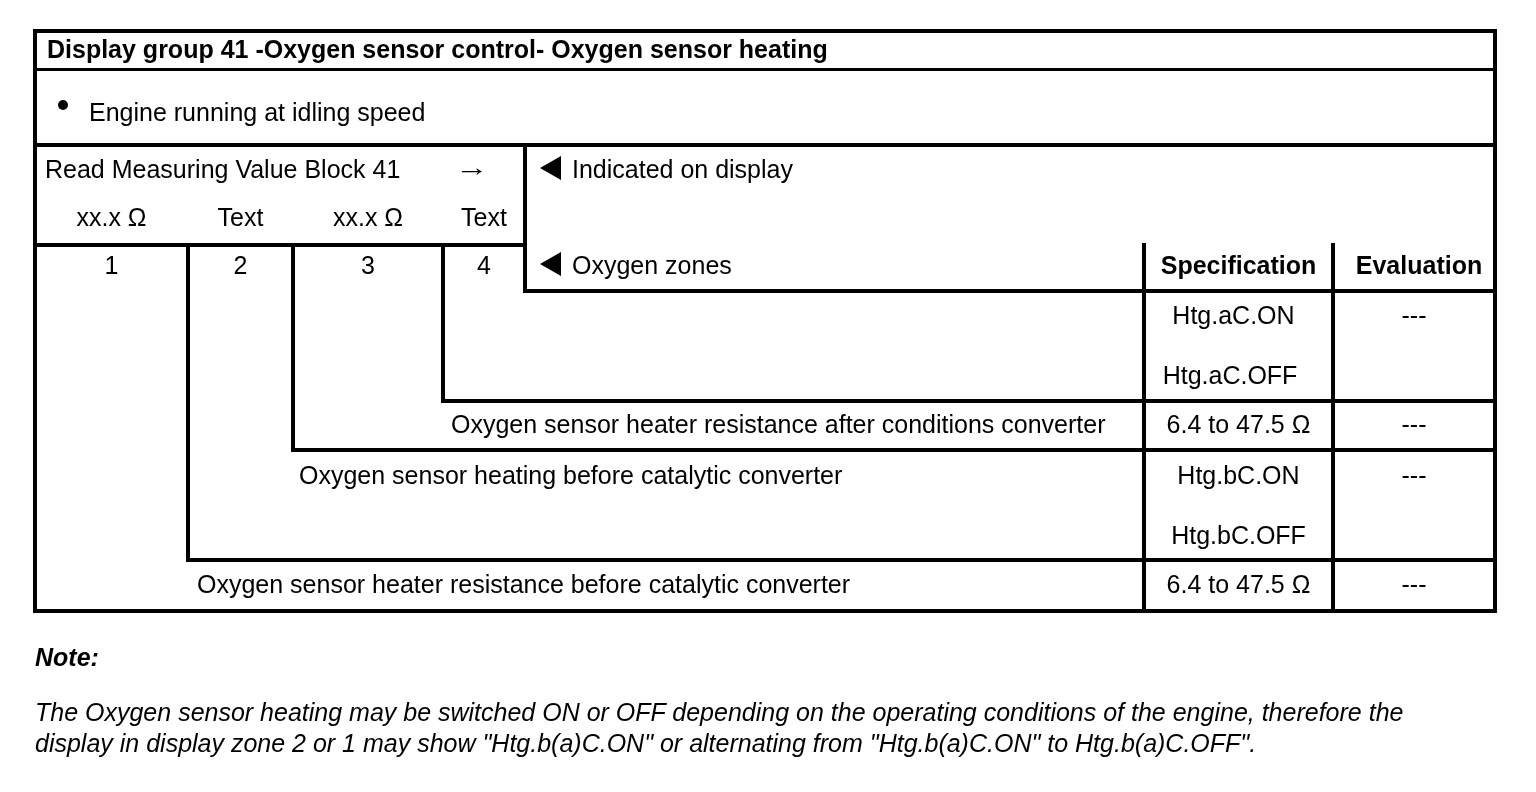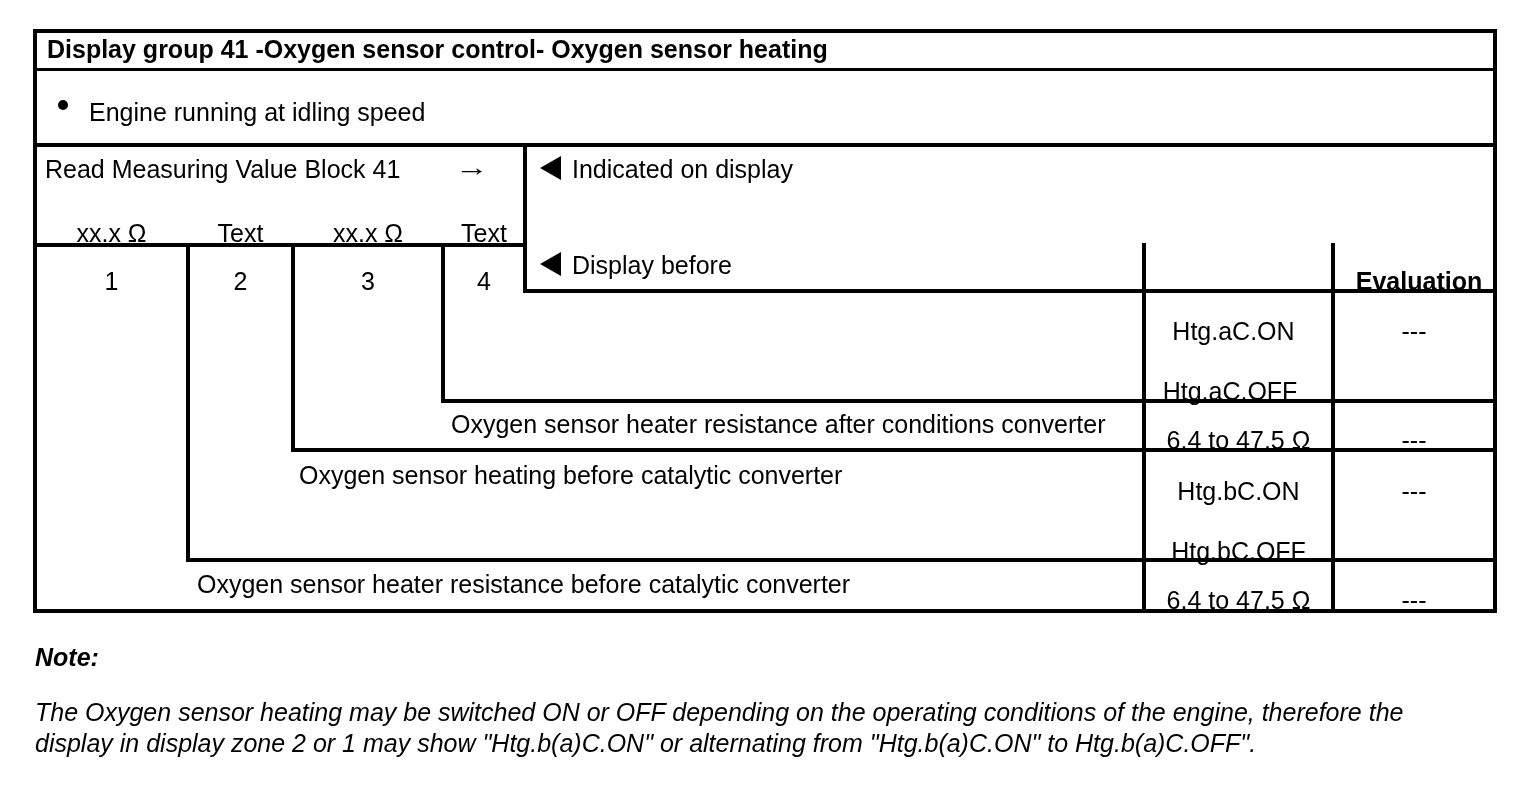--- a/index.html
+++ b/index.html
@@ -8,7 +8,7 @@
   .ln{position:absolute;background:#000;}
   .t{position:absolute;font-size:25px;line-height:1.15;white-space:nowrap;color:#000;}
   .b{font-weight:bold;}
-  .c{text-align:center;margin-top:16px;}
+  .c{text-align:center;}
   .i{font-style:italic;}
   .tri{position:absolute;width:0;height:0;border-top:12px solid transparent;
        border-bottom:12px solid transparent;border-right:21px solid #000;}

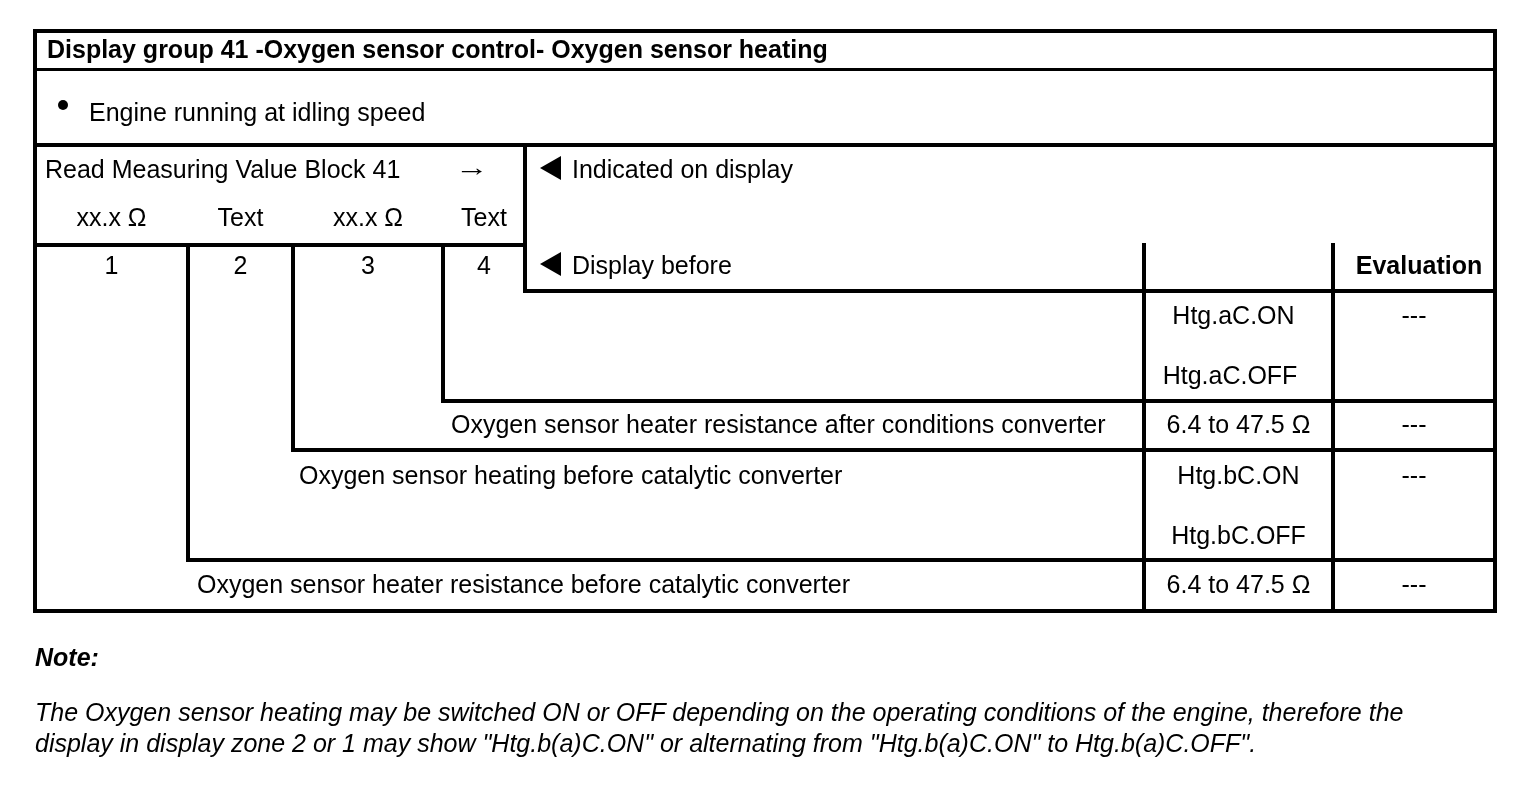--- a/index.html
+++ b/index.html
@@ -56,7 +56,7 @@
   <div class="t" style="left:572px;top:155px">Indicated on display</div>
 
   <span class="tri" style="left:540px;top:252px"></span>
-  <div class="t" style="left:572px;top:251px">Display before</div>
+  <div class="t" style="left:572px;top:251px">Oxygen zones</div>
 
   <div class="t c" style="left:37px;top:251px;width:149px">1</div>
   <div class="t c" style="left:190px;top:251px;width:101px">2</div>

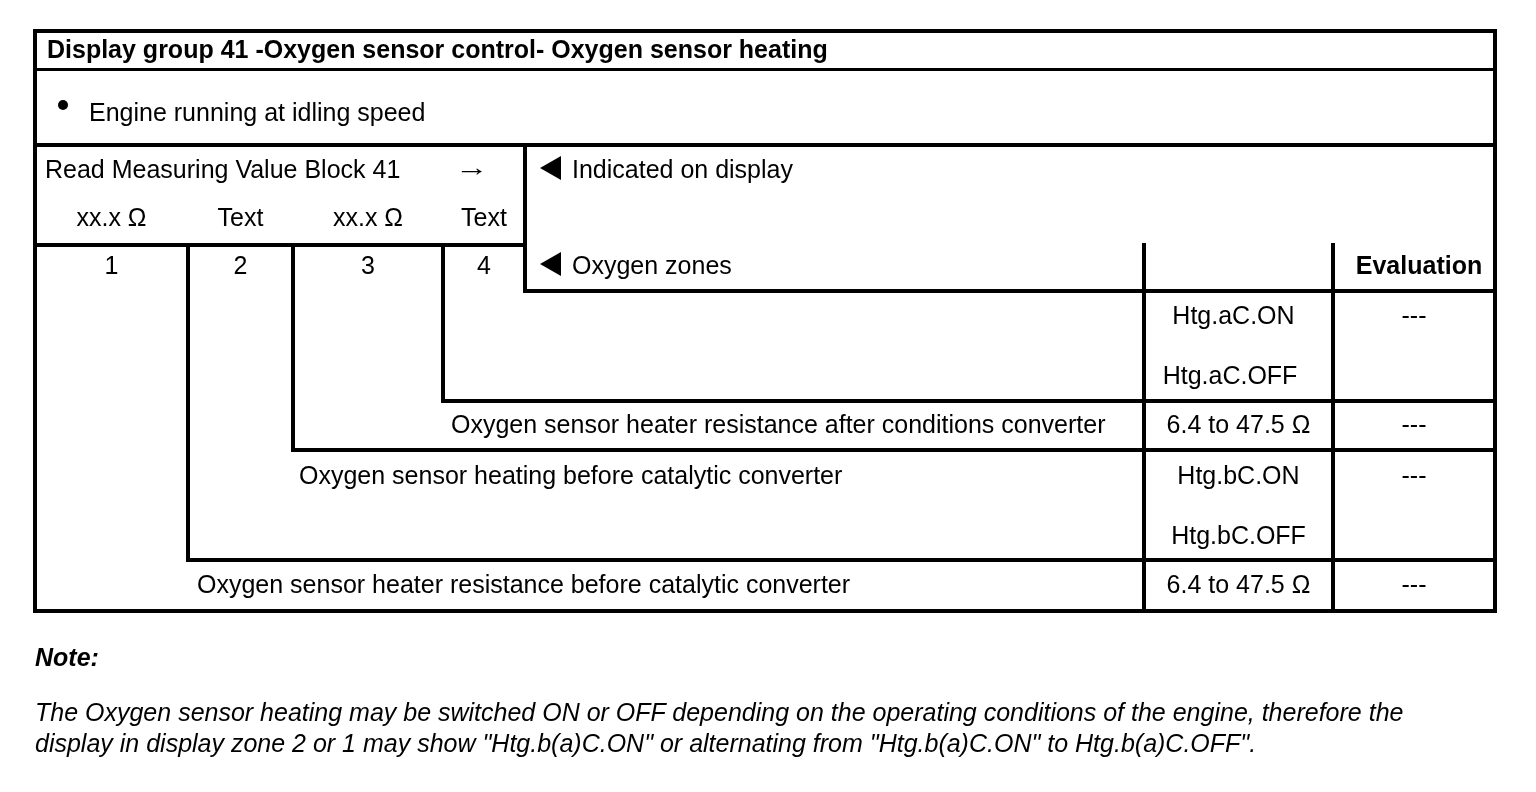--- a/index.html
+++ b/index.html
@@ -63,6 +63,7 @@
   <div class="t c" style="left:295px;top:251px;width:146px">3</div>
   <div class="t c" style="left:445px;top:251px;width:78px">4</div>
 
+  <div class="t b c" style="left:1146px;top:251px;width:185px">Specification</div>
   <div class="t b c" style="left:1335px;top:251px;width:168px">Evaluation</div>
 
   <div class="t c" style="left:1146px;top:301px;width:175px">Htg.aC.ON</div>

